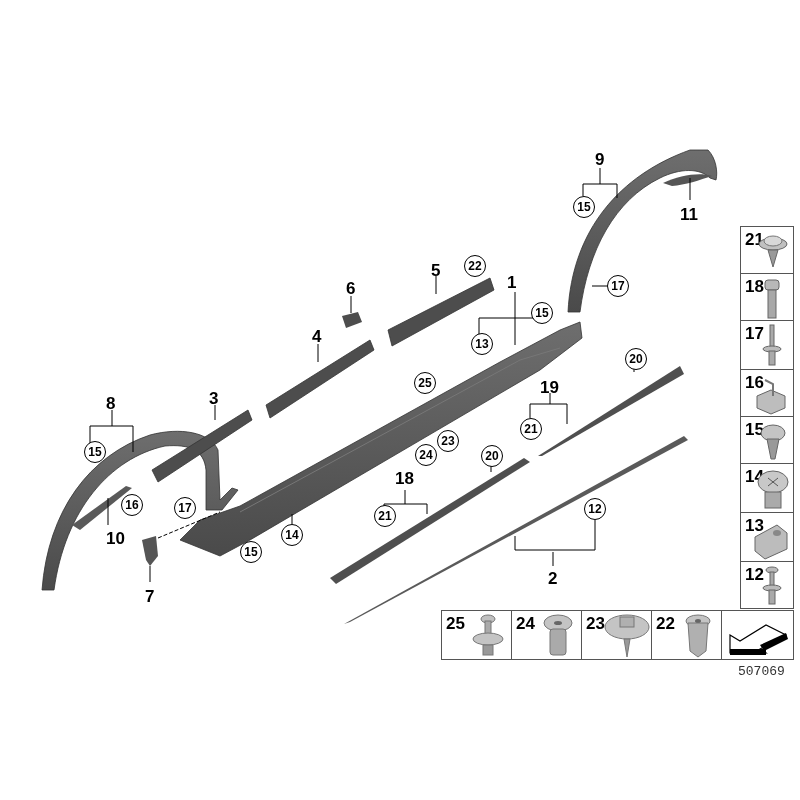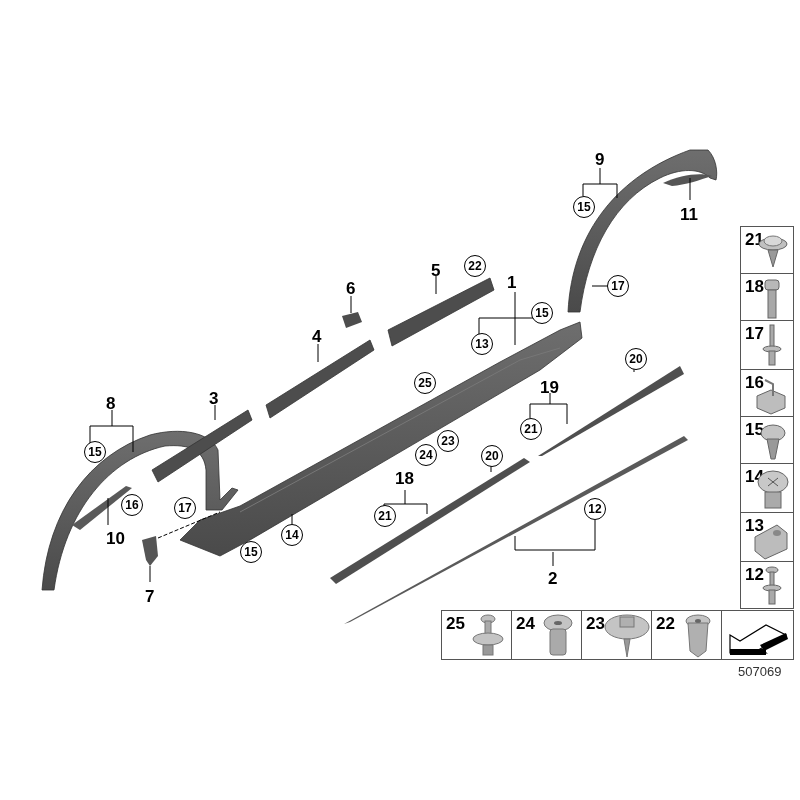--- a/index.html
+++ b/index.html
@@ -10,7 +10,7 @@
   .legend-cell { position:absolute; border:1px solid #555; background:#fff; box-sizing:border-box; }
   .legend-num { position:absolute; left:4px; top:4px; font-family:"Liberation Sans", sans-serif; font-weight:bold; font-size:17px; color:#000; line-height:1; }
   .legend-icon { position:absolute; }
-  .docnum { position:absolute; left:738px; top:664px; font-family:Liberation Sans, sans-serif; font-size:13px; color:#333; }
+  .docnum { position:absolute; left:738px; top:664px; font-family:Liberation Mono, monospace; font-size:13px; color:#333; }
 </style>
 </head>
 <body>

